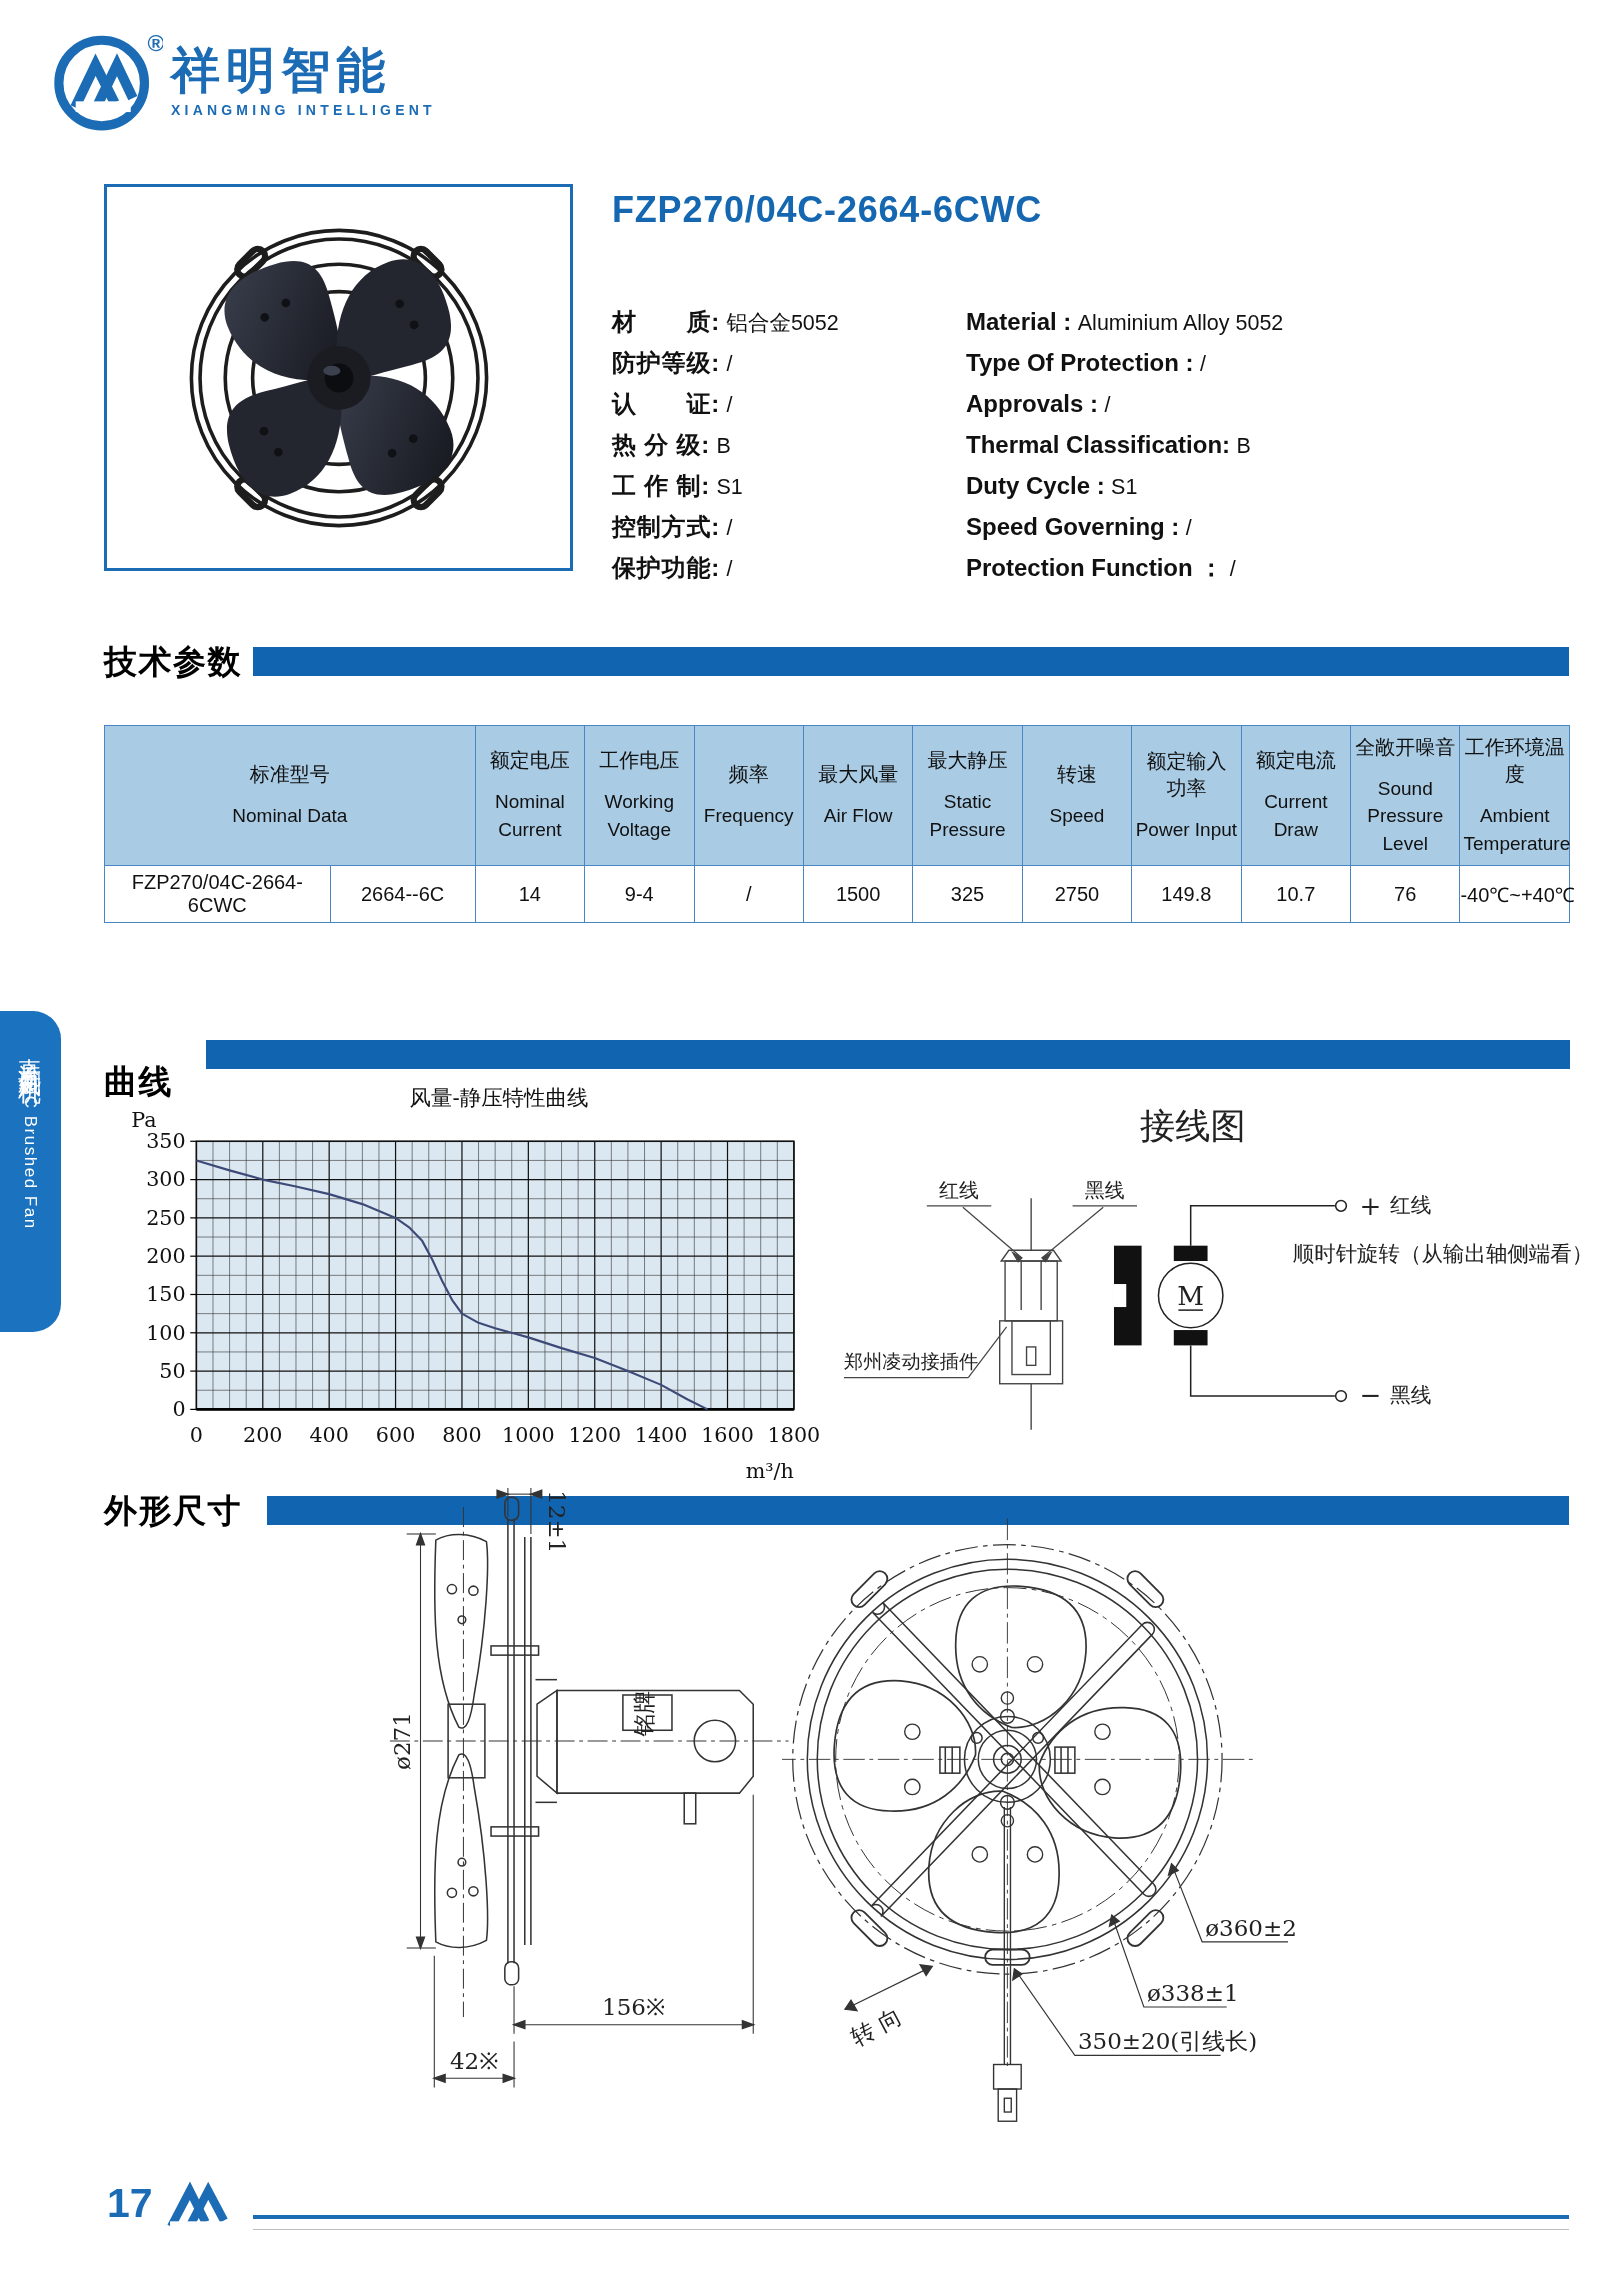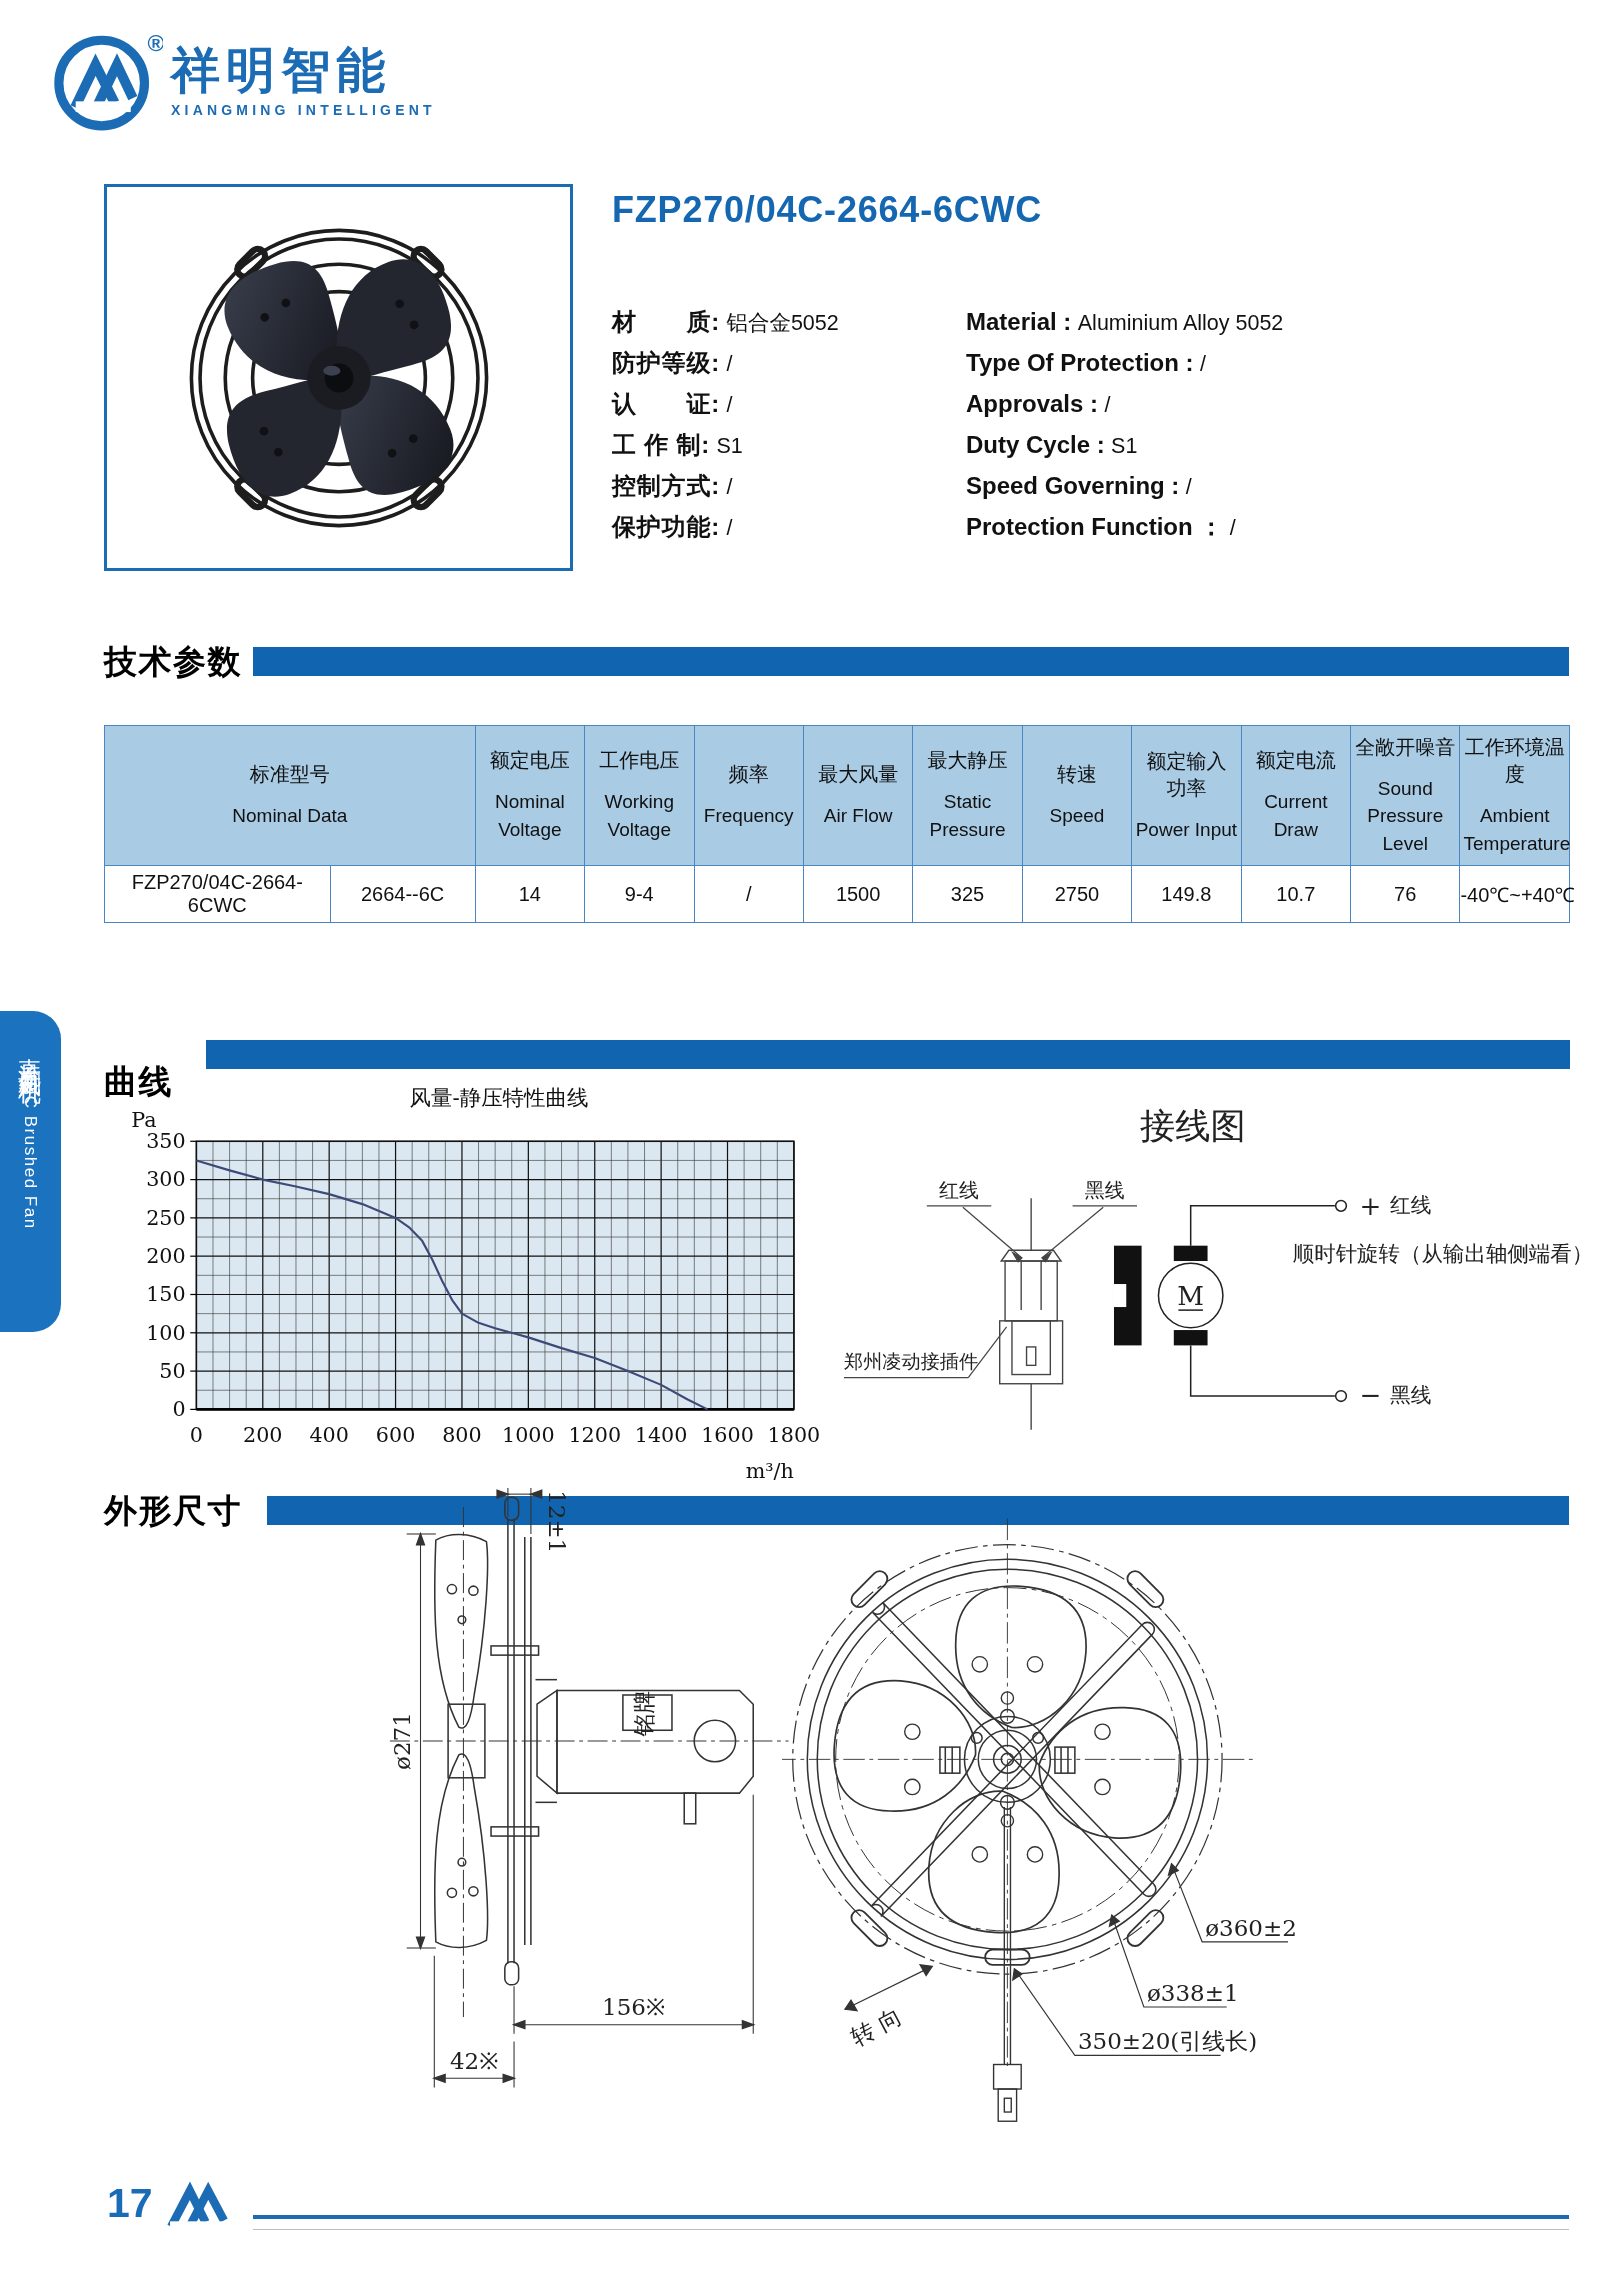--- a/index.html
+++ b/index.html
@@ -140,6 +140,10 @@
     <div class="spec-row">
       <div class="spec-cn"><b>认　　证:</b> <span class="spec-val">/</span></div>
       <div class="spec-en"><b>Approvals :</b> <span class="spec-val">/</span></div>
+    </div>
+    <div class="spec-row">
+      <div class="spec-cn"><b>热 分 级:</b> <span class="spec-val">B</span></div>
+      <div class="spec-en"><b>Thermal Classification:</b> <span class="spec-val">B</span></div>
     </div>
     <div class="spec-row">
       <div class="spec-cn"><b>工 作 制:</b> <span class="spec-val">S1</span></div>

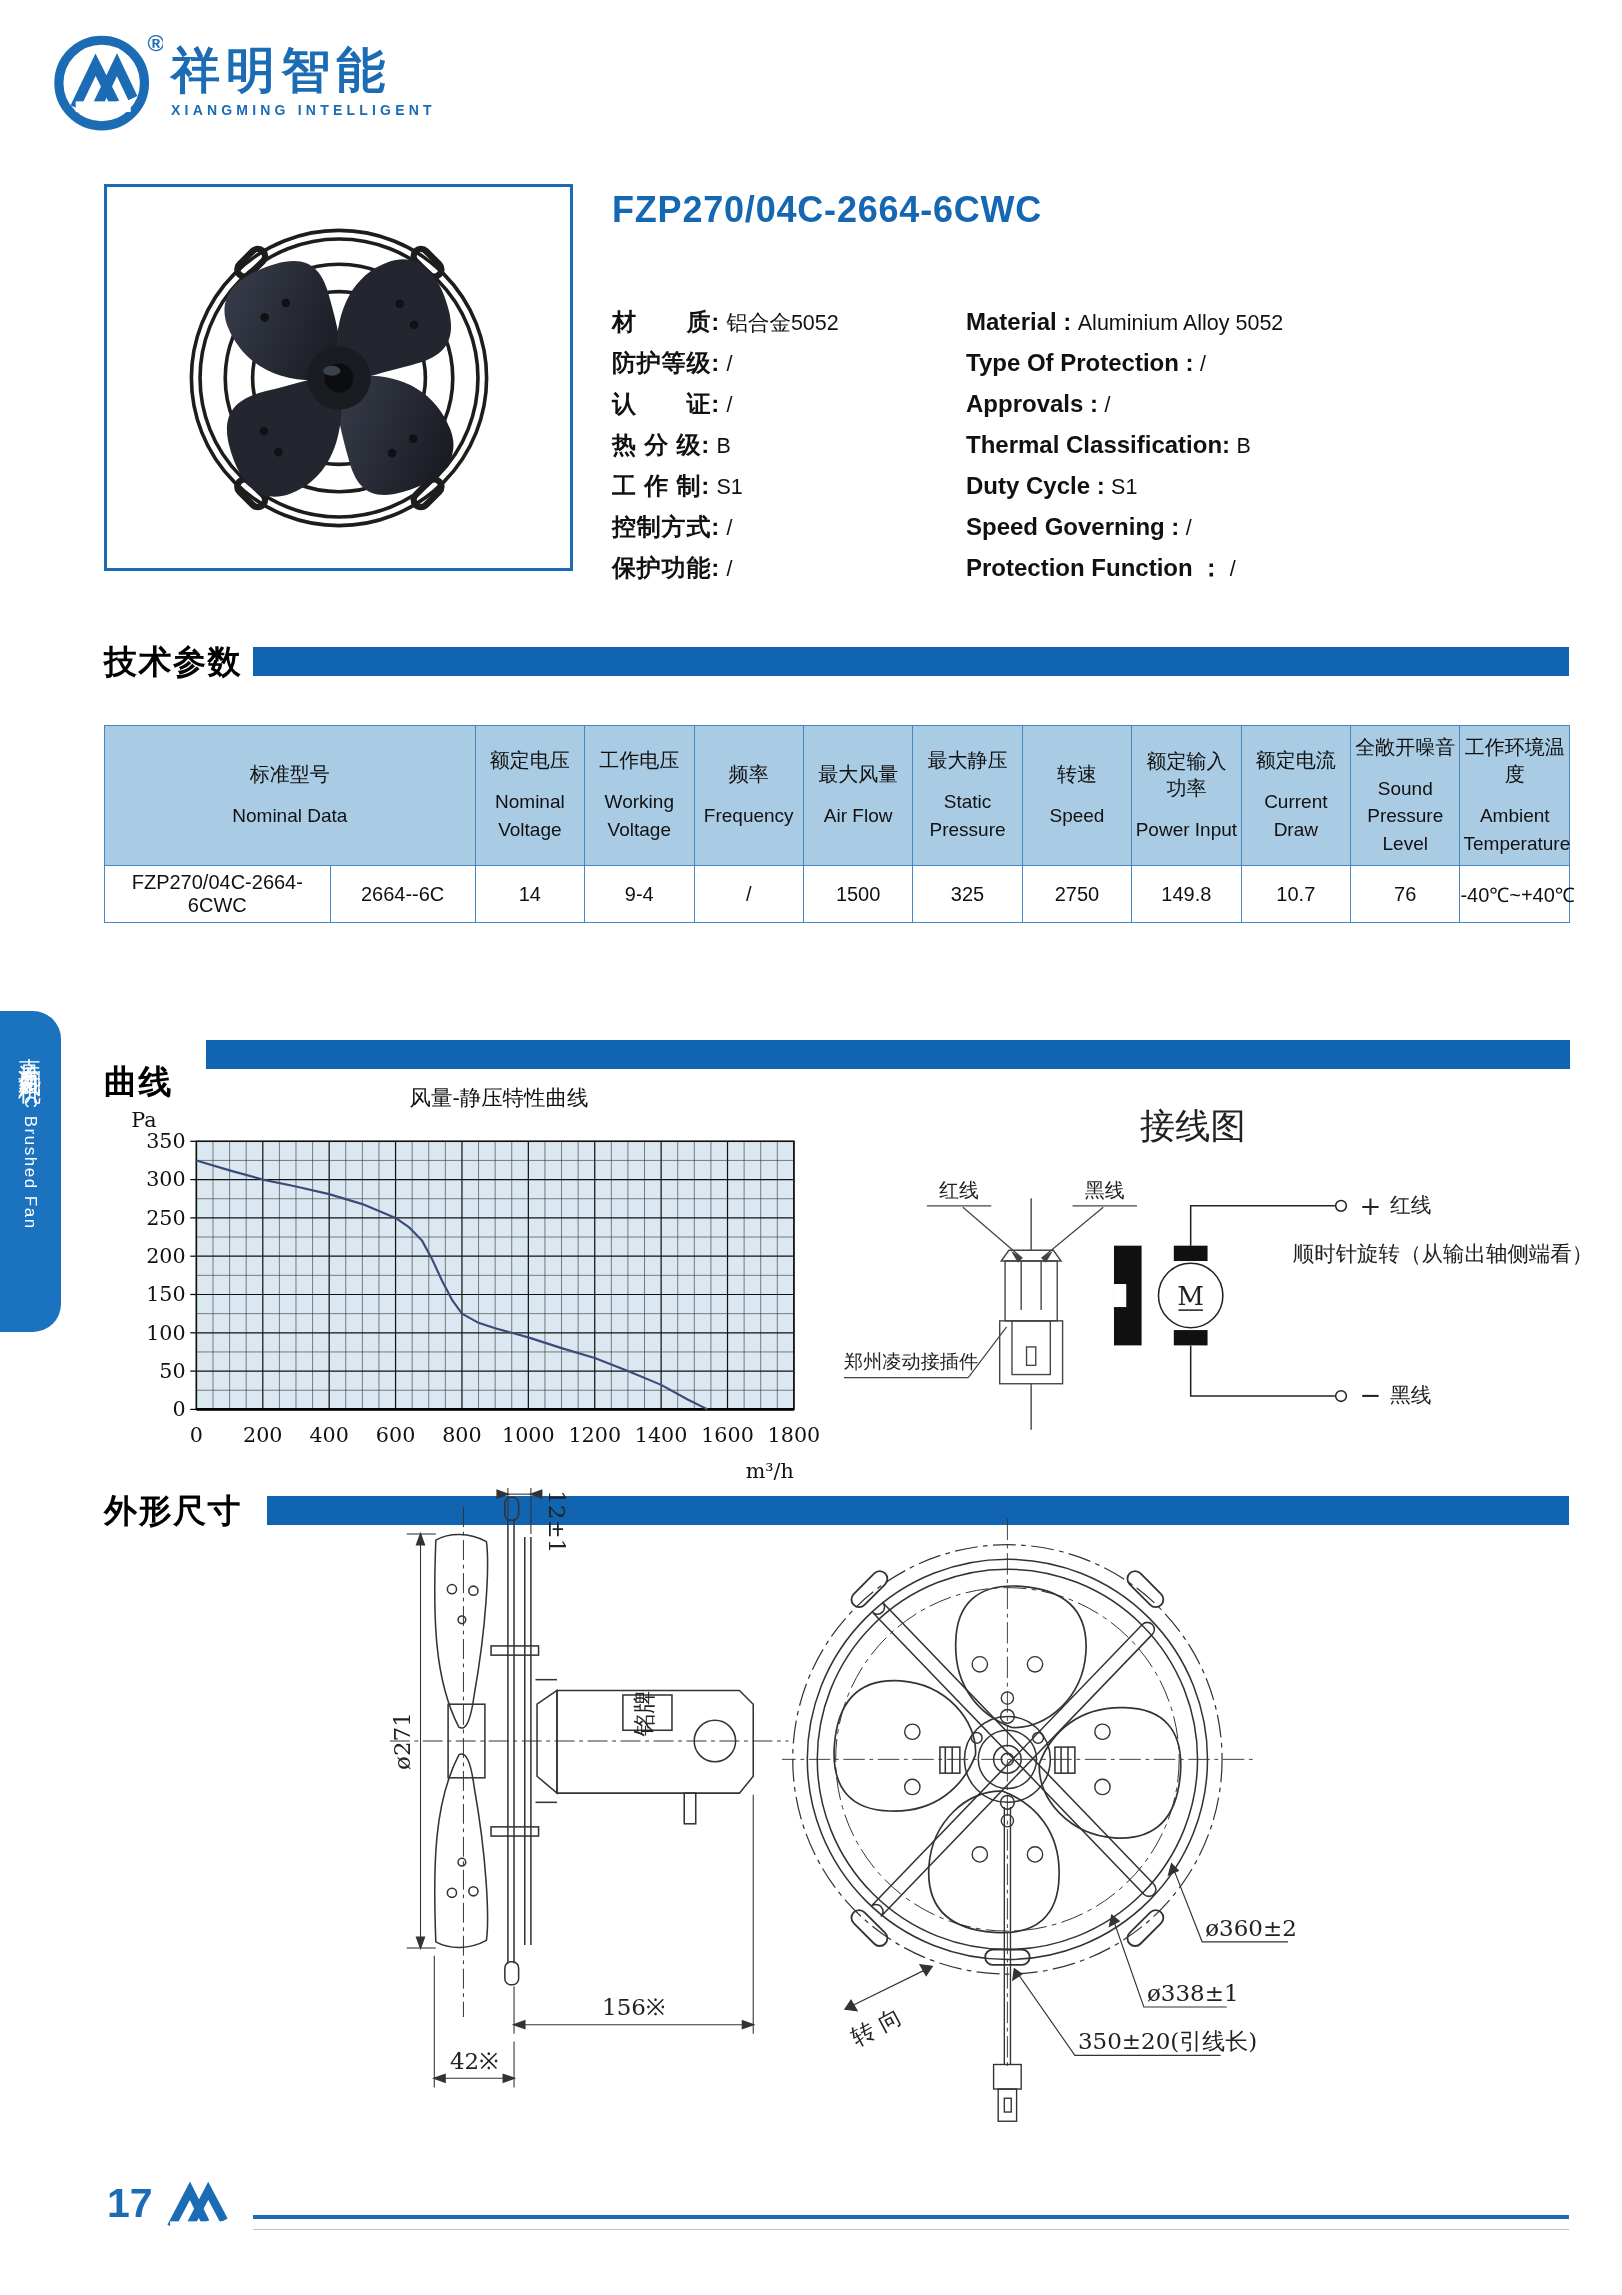--- a/index.html
+++ b/index.html
@@ -185,7 +185,7 @@
           </th>
         <th>
             <span class="th-cn">额定电压</span>
-            <span class="th-en">Nominal Voltage</span>
+            <span class="th-en">Nominal Current</span>
           </th>
         <th>
             <span class="th-cn">工作电压</span>

